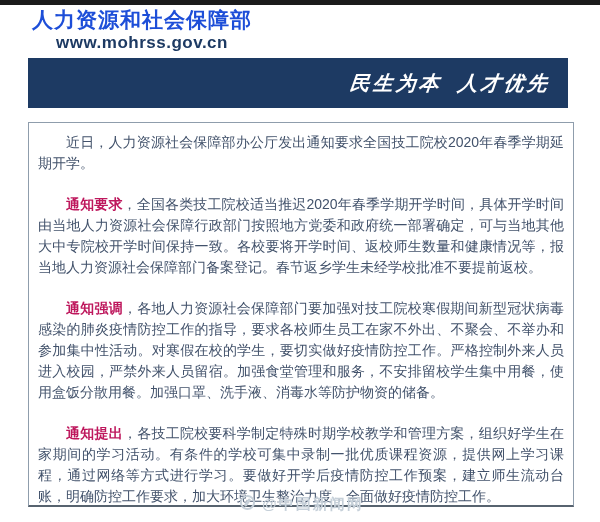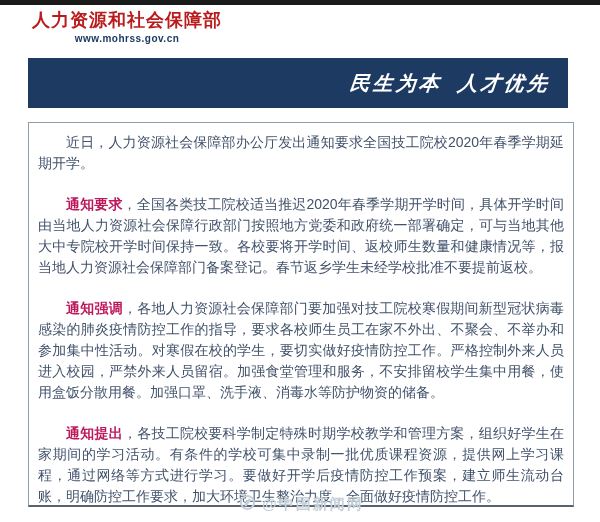--- a/index.html
+++ b/index.html
@@ -16,7 +16,7 @@
     position:absolute;left:32px;top:9px;width:fit-content;
   }
   .site-name{
-    color:#b91c1c;font-size:18px;font-weight:bold;letter-spacing:1px;
+    color:#1d4ed8;font-size:21px;font-weight:bold;letter-spacing:1px;
     line-height:22px;white-space:nowrap;
   }
   .site-url{

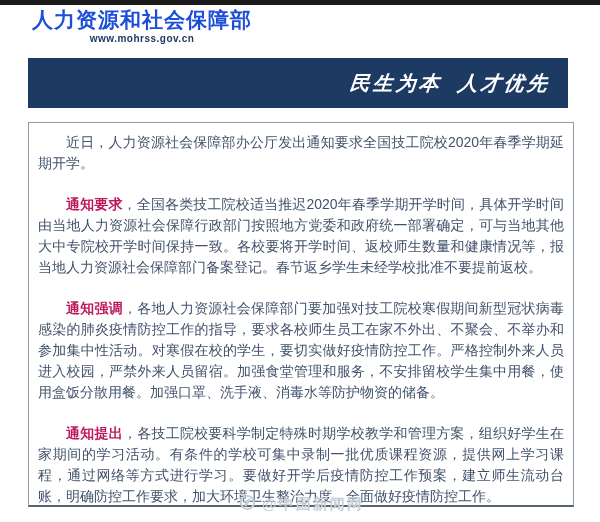--- a/index.html
+++ b/index.html
@@ -20,7 +20,7 @@
     line-height:22px;white-space:nowrap;
   }
   .site-url{
-    color:#1d3a63;font-size:10px;font-weight:bold;text-align:center;
+    color:#1d3a63;font-size:17px;font-weight:bold;text-align:center;
     margin-top:2px;letter-spacing:0.5px;
   }
   .banner{

